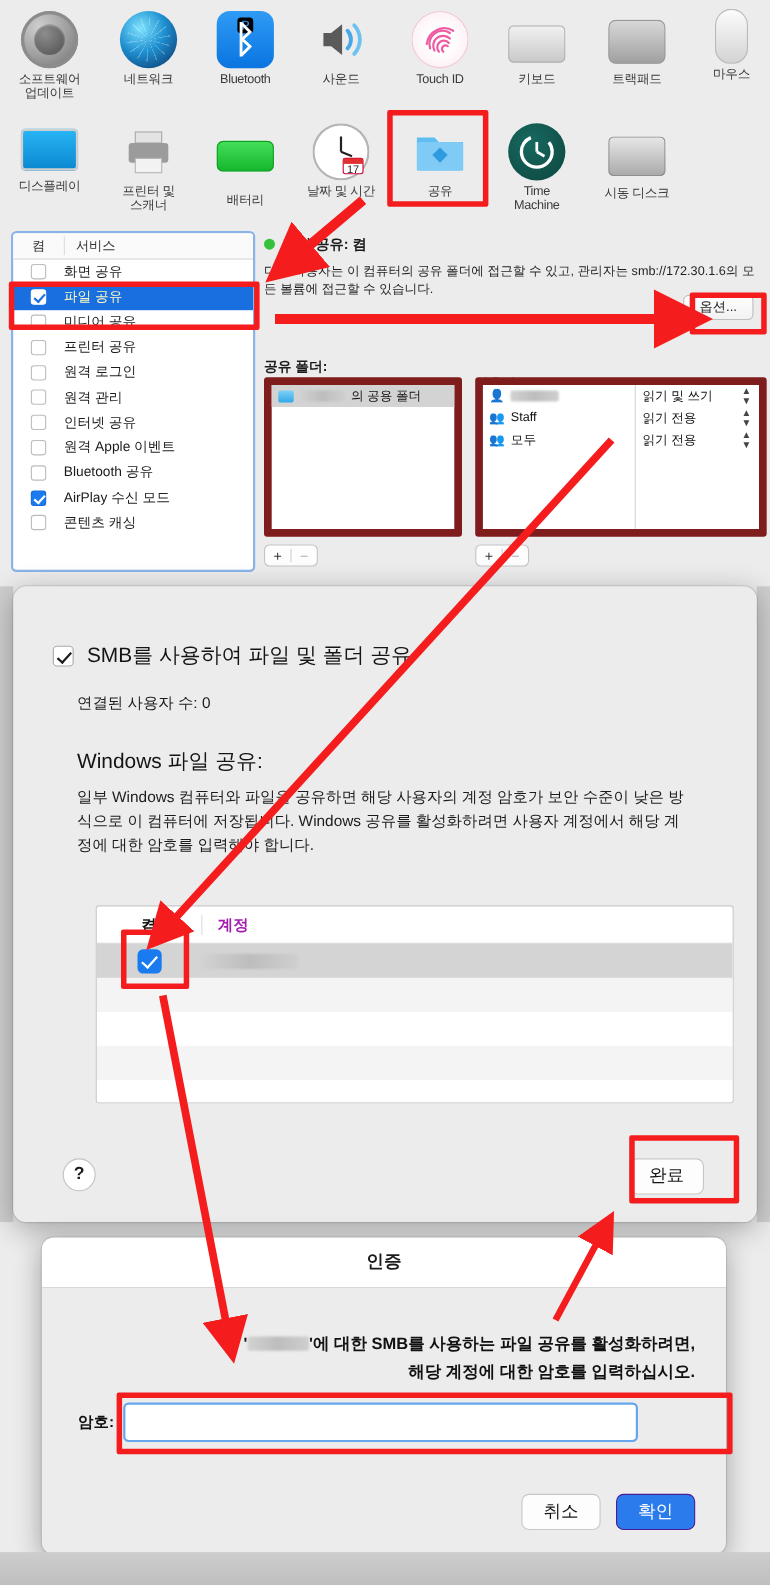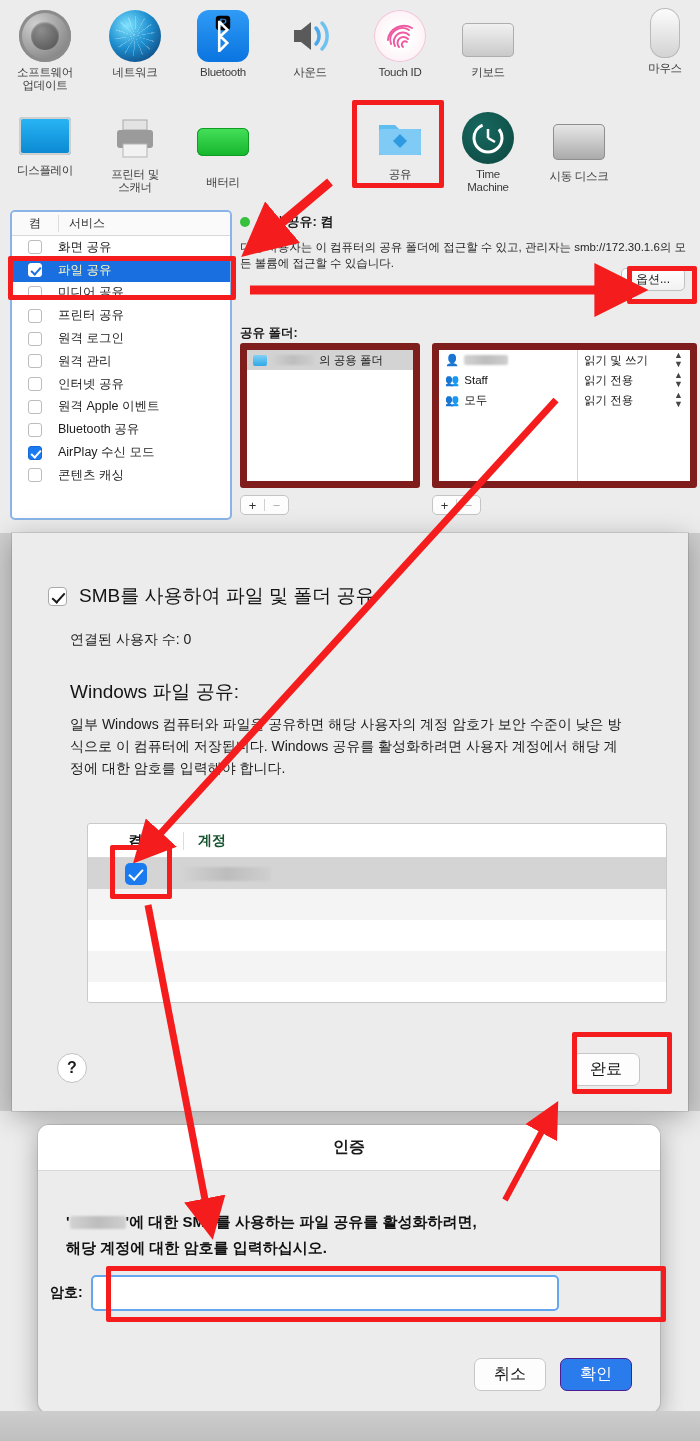--- a/index.html
+++ b/index.html
@@ -223,6 +223,10 @@
       <div class="icon-art ic-keyboard" style="height:34px;margin-top:9px;"></div>
       <div class="icon-label" style="margin-top:9px;">키보드</div>
     </div>
+    <div class="icon-cell" style="left:534px; top:12px;">
+      <div class="icon-art ic-trackpad" style="height:40px;margin-top:6px;"></div>
+      <div class="icon-label" style="margin-top:8px;">트랙패드</div>
+    </div>
     <div class="icon-cell" style="left:620px; top:8px;">
       <div class="ic-mouse"></div>
       <div class="icon-label">마우스</div>

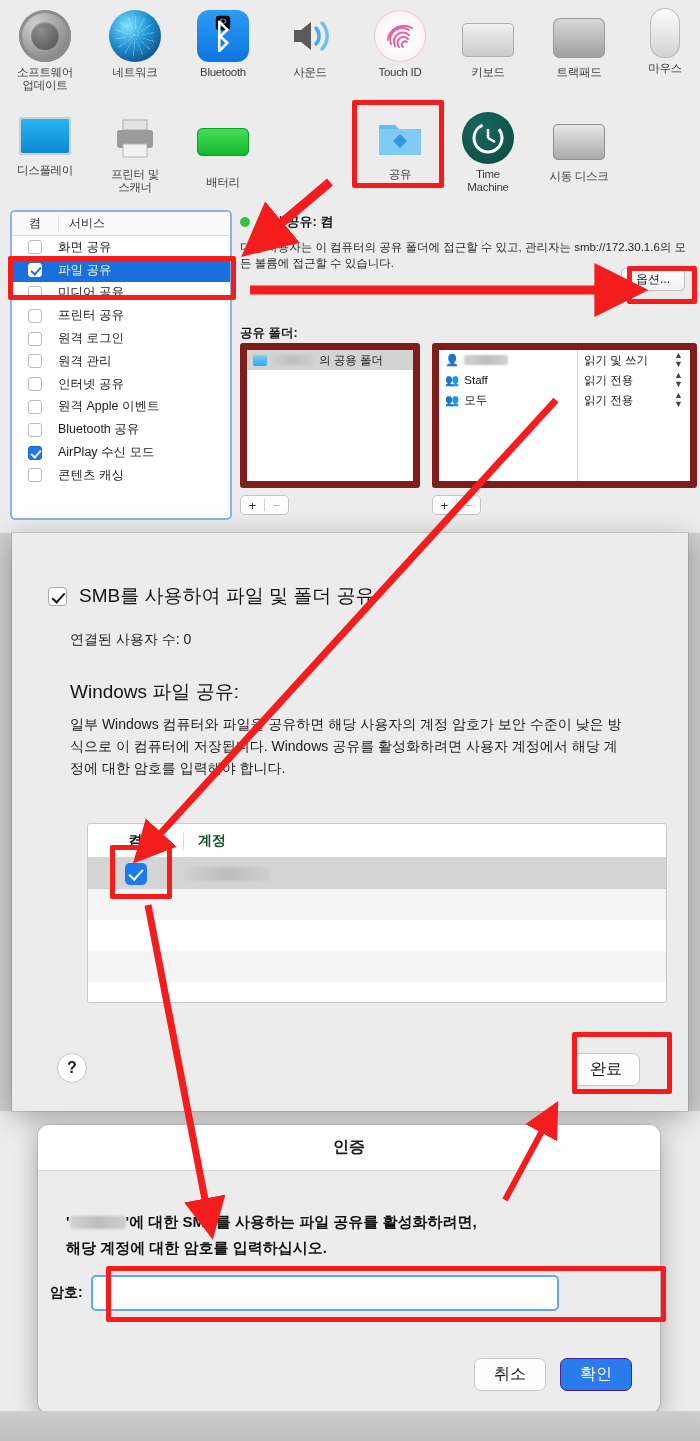--- a/index.html
+++ b/index.html
@@ -251,6 +251,18 @@
       <div class="icon-art ic-battery" style="height:28px;margin-top:10px;"></div>
       <div class="icon-label" style="margin-top:20px;">배터리</div>
     </div>
+    <div class="icon-cell" style="left:265px; top:112px;">
+      <div class="icon-art ic-clock">
+        <svg width="52" height="52" viewBox="0 0 52 52" style="position:absolute;inset:0;">
+          <line x1="26" y1="26" x2="26" y2="12" stroke="#222" stroke-width="2"></line>
+          <line x1="26" y1="26" x2="36" y2="30" stroke="#222" stroke-width="2"></line>
+          <rect x="28" y="32" width="18" height="14" rx="2" fill="#fff" stroke="#c03"></rect>
+          <rect x="28" y="32" width="18" height="5" fill="#e03030"></rect>
+          <text x="37" y="45" font-size="10" text-anchor="middle" fill="#222" font-family="Liberation Sans">17</text>
+        </svg>
+      </div>
+      <div class="icon-label">날짜 및 시간</div>
+    </div>
     <div class="icon-cell" style="left:355px; top:112px;">
       <div class="icon-art ic-sharing">
         <svg width="52" height="52" viewBox="0 0 52 52">

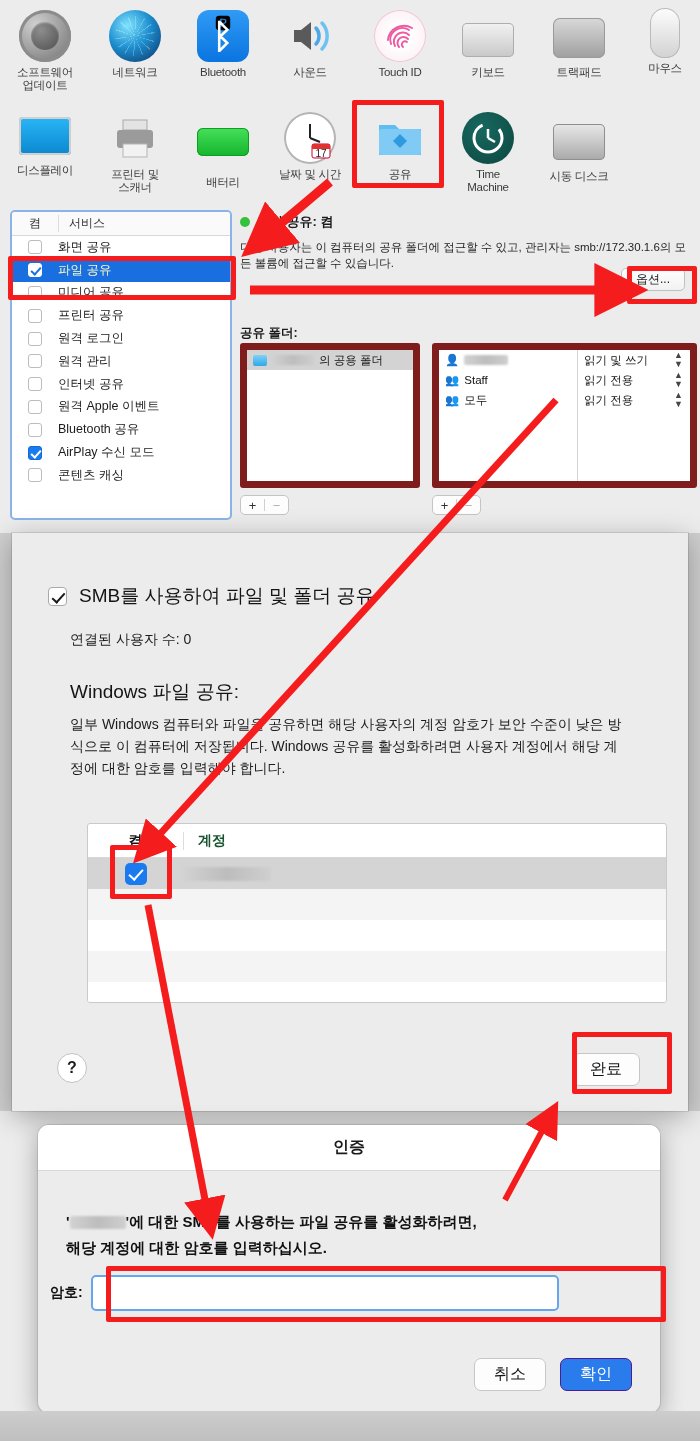--- a/index.html
+++ b/index.html
@@ -114,7 +114,7 @@
   
   .smb-sheet {
     position:absolute; left:12px; top:533px; width:676px; height:578px;
-    background:#ececec; border-radius:0;
+    background:#ececec; border-radius:12px;
     box-shadow: 0 6px 26px rgba(0,0,0,.30), 0 0 0 1px rgba(0,0,0,.10);
   }
   .smb-title { display:flex; align-items:center; gap:12px; margin:50px 0 0 36px; }

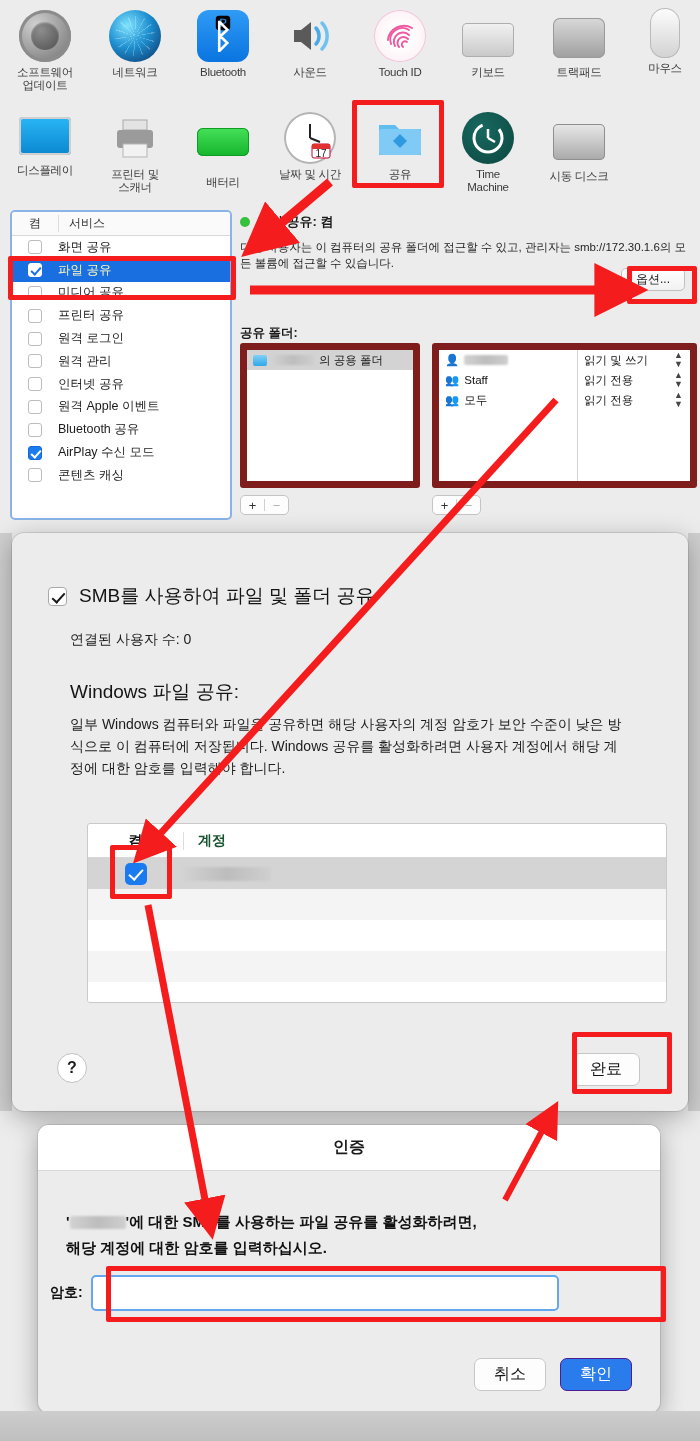--- a/index.html
+++ b/index.html
@@ -129,7 +129,7 @@
       background:#fff; border:1px solid #c9c9c9; border-radius:3px; overflow:hidden; }
   .acct-head { display:flex; height:34px; align-items:center; border-bottom:1px solid #d6d6d6; }
   .acct-head .h1 { width:95px; text-align:center; font-size:14px; font-weight:700; color:#141414; }
-  .acct-head .h2 { flex:1; padding-left:14px; border-left:1px solid #dcdcdc; font-size:14px; font-weight:700; color:#14532d;}
+  .acct-head .h2 { flex:1; padding-left:14px; border-left:1px solid #dcdcdc; font-size:14px; font-weight:700; color:#a21caf;}
   .acct-row { display:flex; height:31px; align-items:center; }
   .acct-row.z0 { background:#d4d4d4; }
   .acct-row.z1 { background:#f4f4f4; }

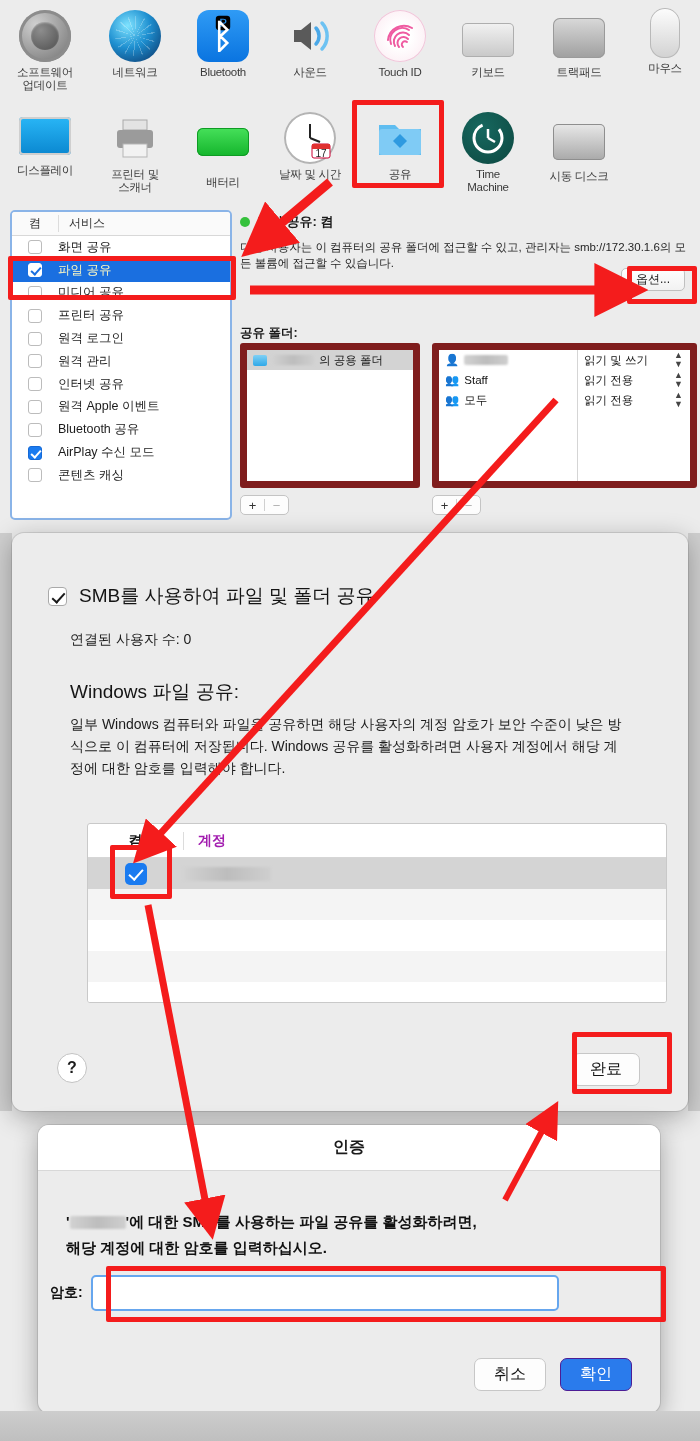--- a/index.html
+++ b/index.html
@@ -151,7 +151,7 @@
       box-shadow: 0 6px 24px rgba(0,0,0,.32), 0 0 0 1px rgba(0,0,0,.10); overflow:hidden; }
   .auth-bar { height:46px; background:#fff; border-bottom:1px solid #d8d8d8;
       display:flex; align-items:center; justify-content:center; font-size:16px; font-weight:700; color:#1b1b1b; }
-  .auth-msg { margin:38px 28px 0 28px; font-size:15px; font-weight:700; line-height:26px; color:#111; }
+  .auth-msg { margin:38px 28px 0 28px; font-size:15px; font-weight:700; line-height:26px; color:#111;text-align:right; }
   .pw-row { display:flex; align-items:center; gap:8px; margin:14px 0 0 12px; }
   .pw-label { font-size:14px; font-weight:700; color:#111; }
   .pw-field { width:468px; height:36px; background:#fff; border:2px solid #66a6ee; border-radius:5px; }

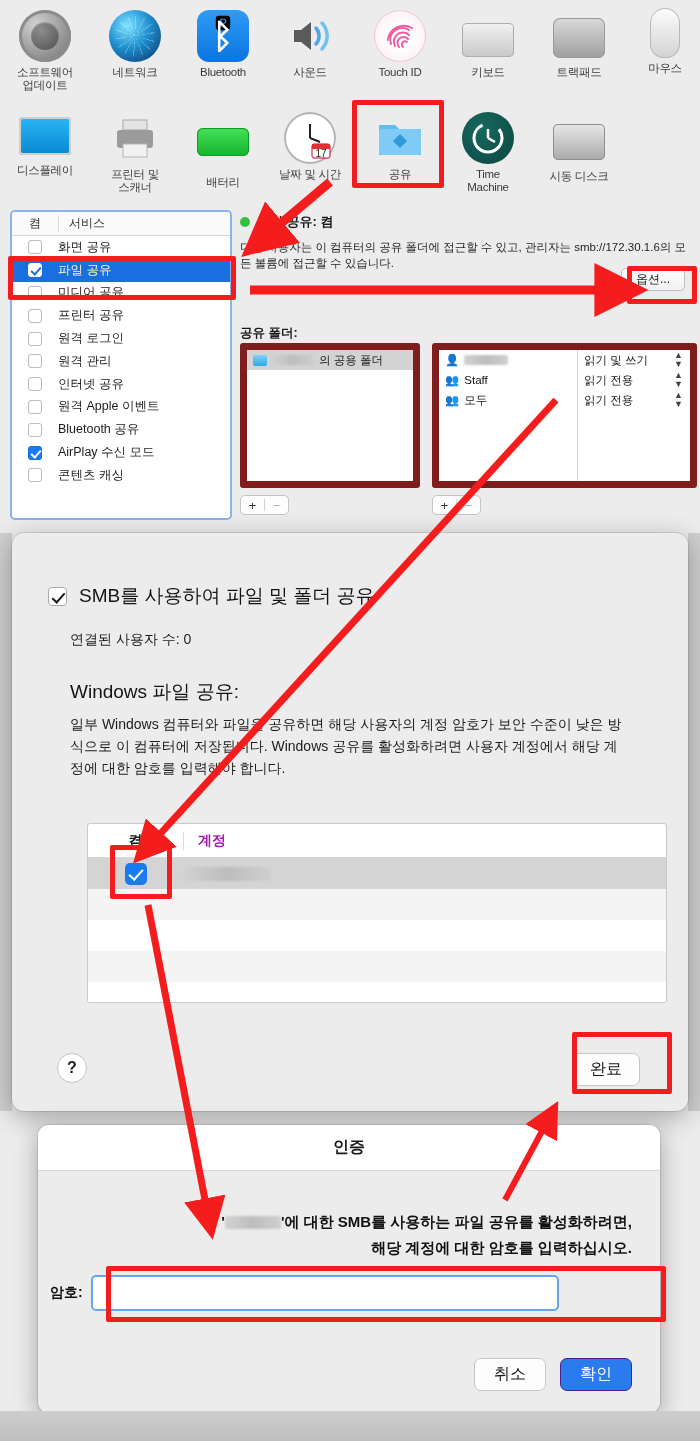--- a/index.html
+++ b/index.html
@@ -152,7 +152,7 @@
   .auth-bar { height:46px; background:#fff; border-bottom:1px solid #d8d8d8;
       display:flex; align-items:center; justify-content:center; font-size:16px; font-weight:700; color:#1b1b1b; }
   .auth-msg { margin:38px 28px 0 28px; font-size:15px; font-weight:700; line-height:26px; color:#111;text-align:right; }
-  .pw-row { display:flex; align-items:center; gap:8px; margin:14px 0 0 12px; }
+  .pw-row { display:flex; align-items:center; gap:8px; margin:14px 0 0 33px; }
   .pw-label { font-size:14px; font-weight:700; color:#111; }
   .pw-field { width:468px; height:36px; background:#fff; border:2px solid #66a6ee; border-radius:5px; }
   .btn-row { position:absolute; right:28px; bottom:22px; display:flex; gap:14px; }

